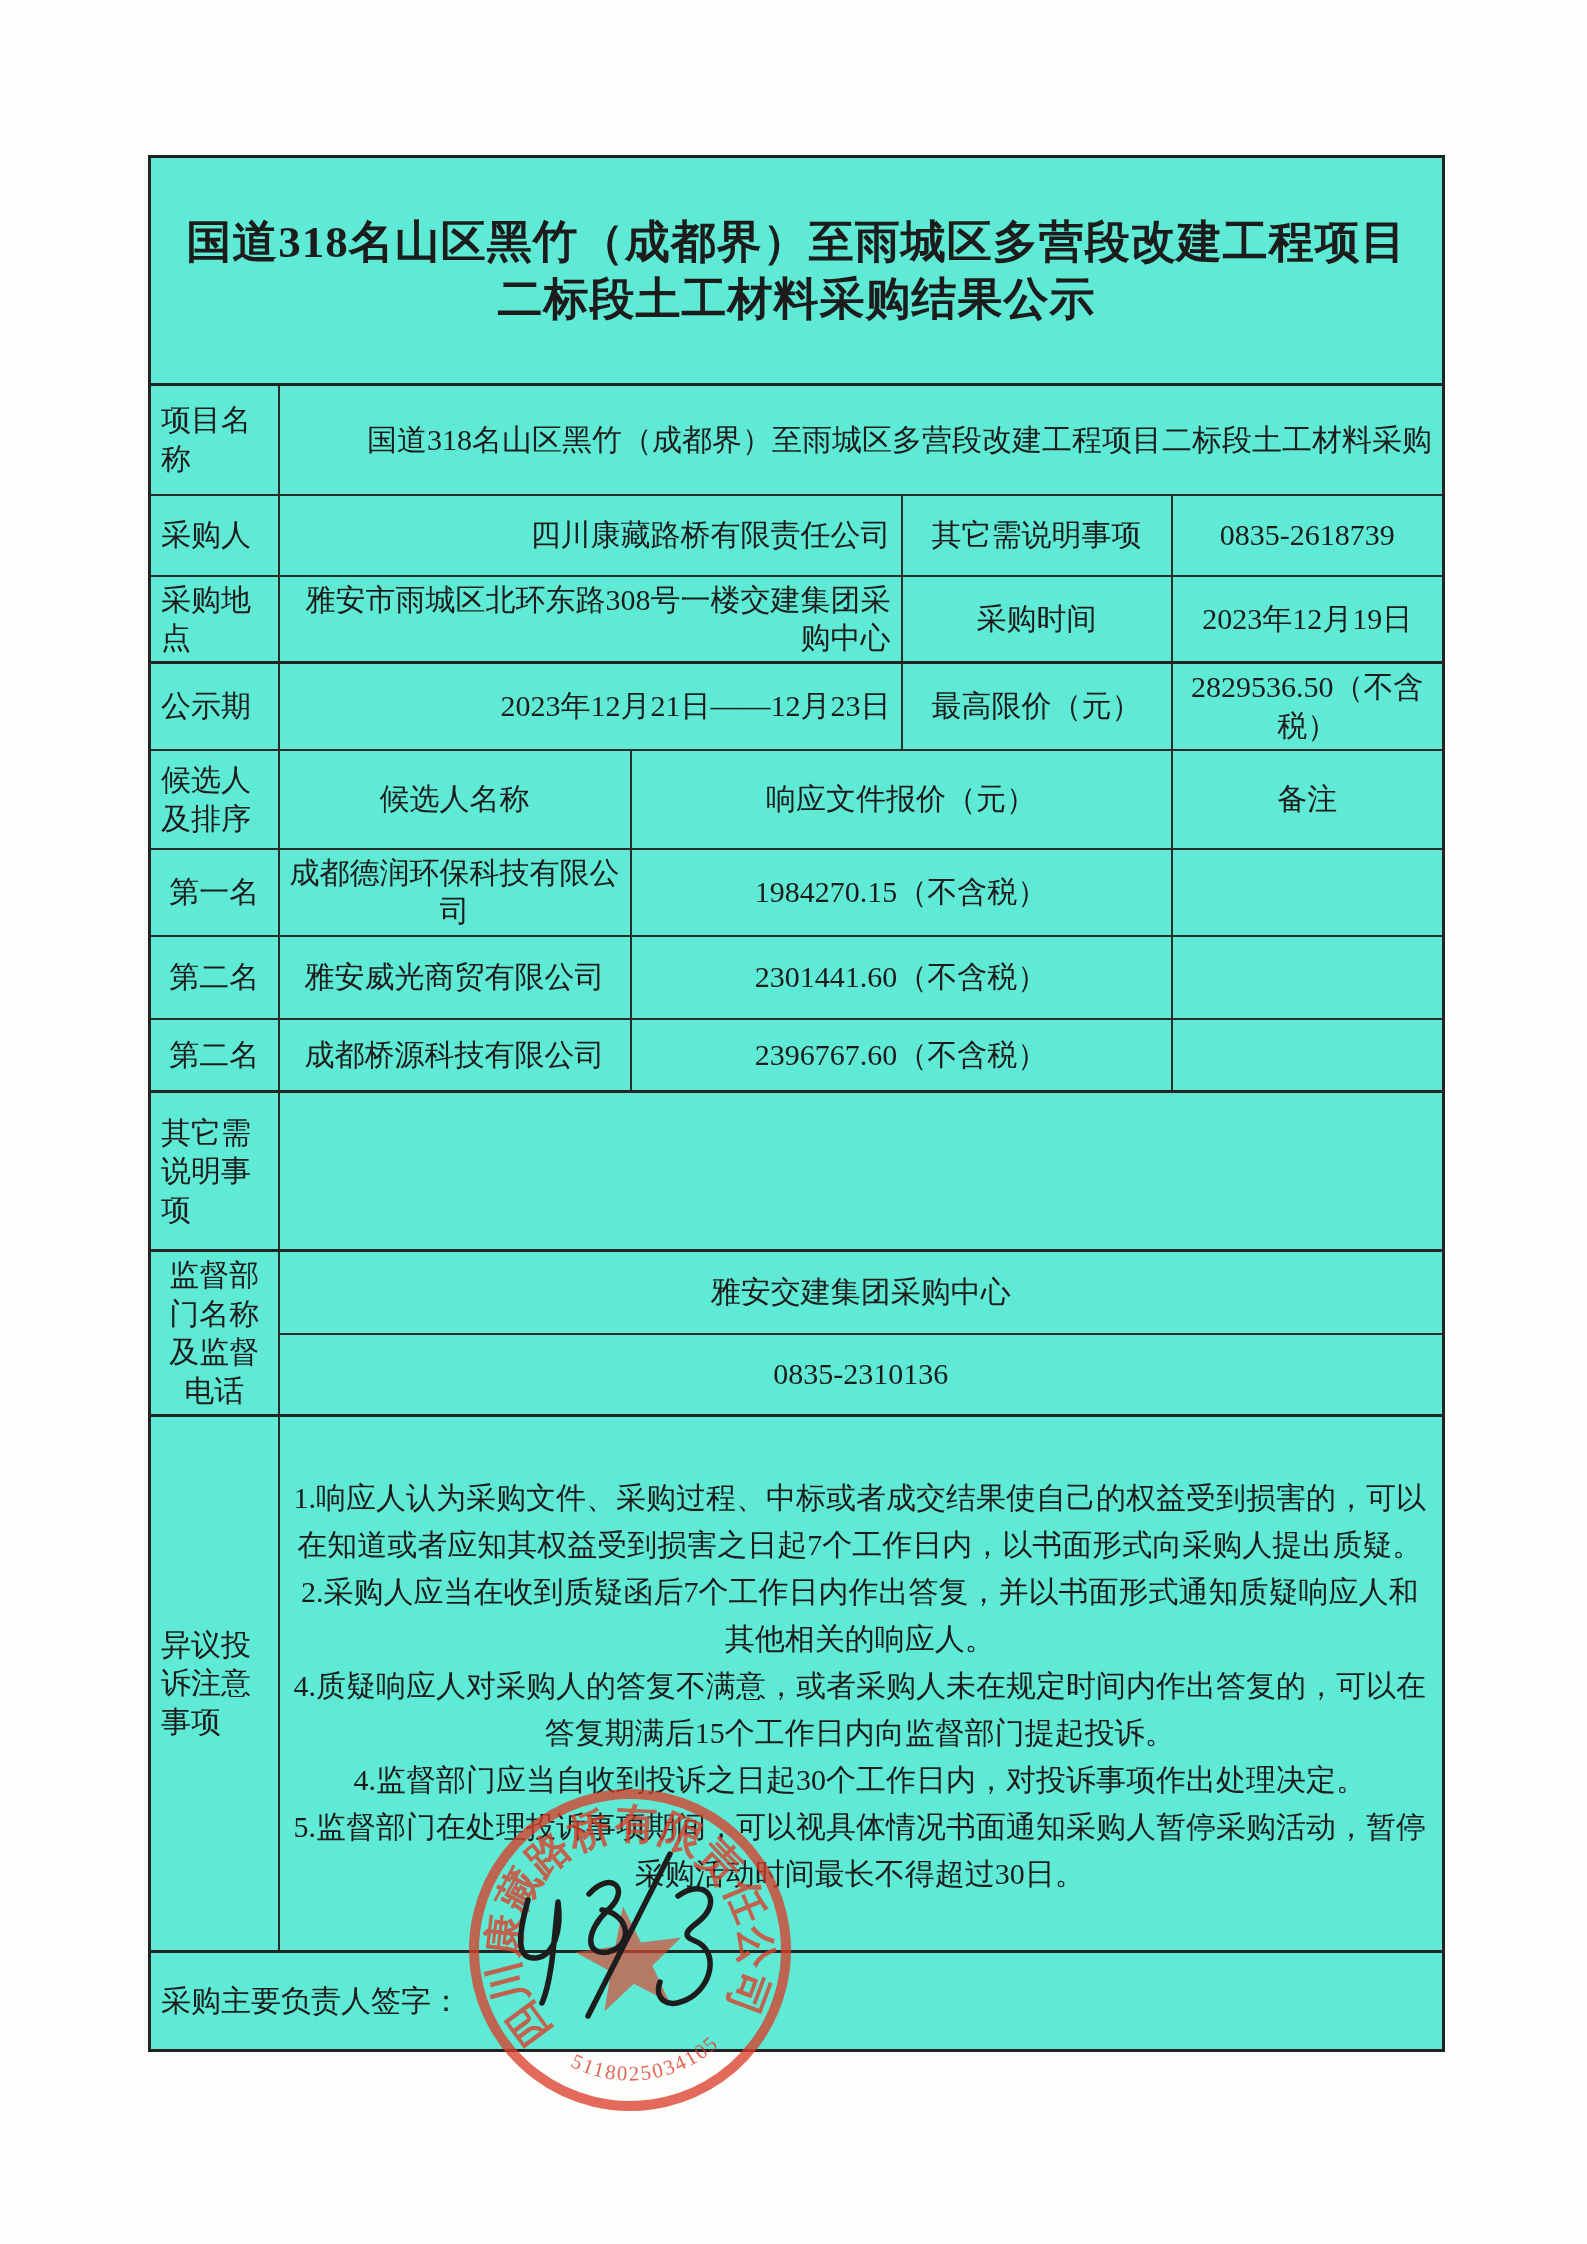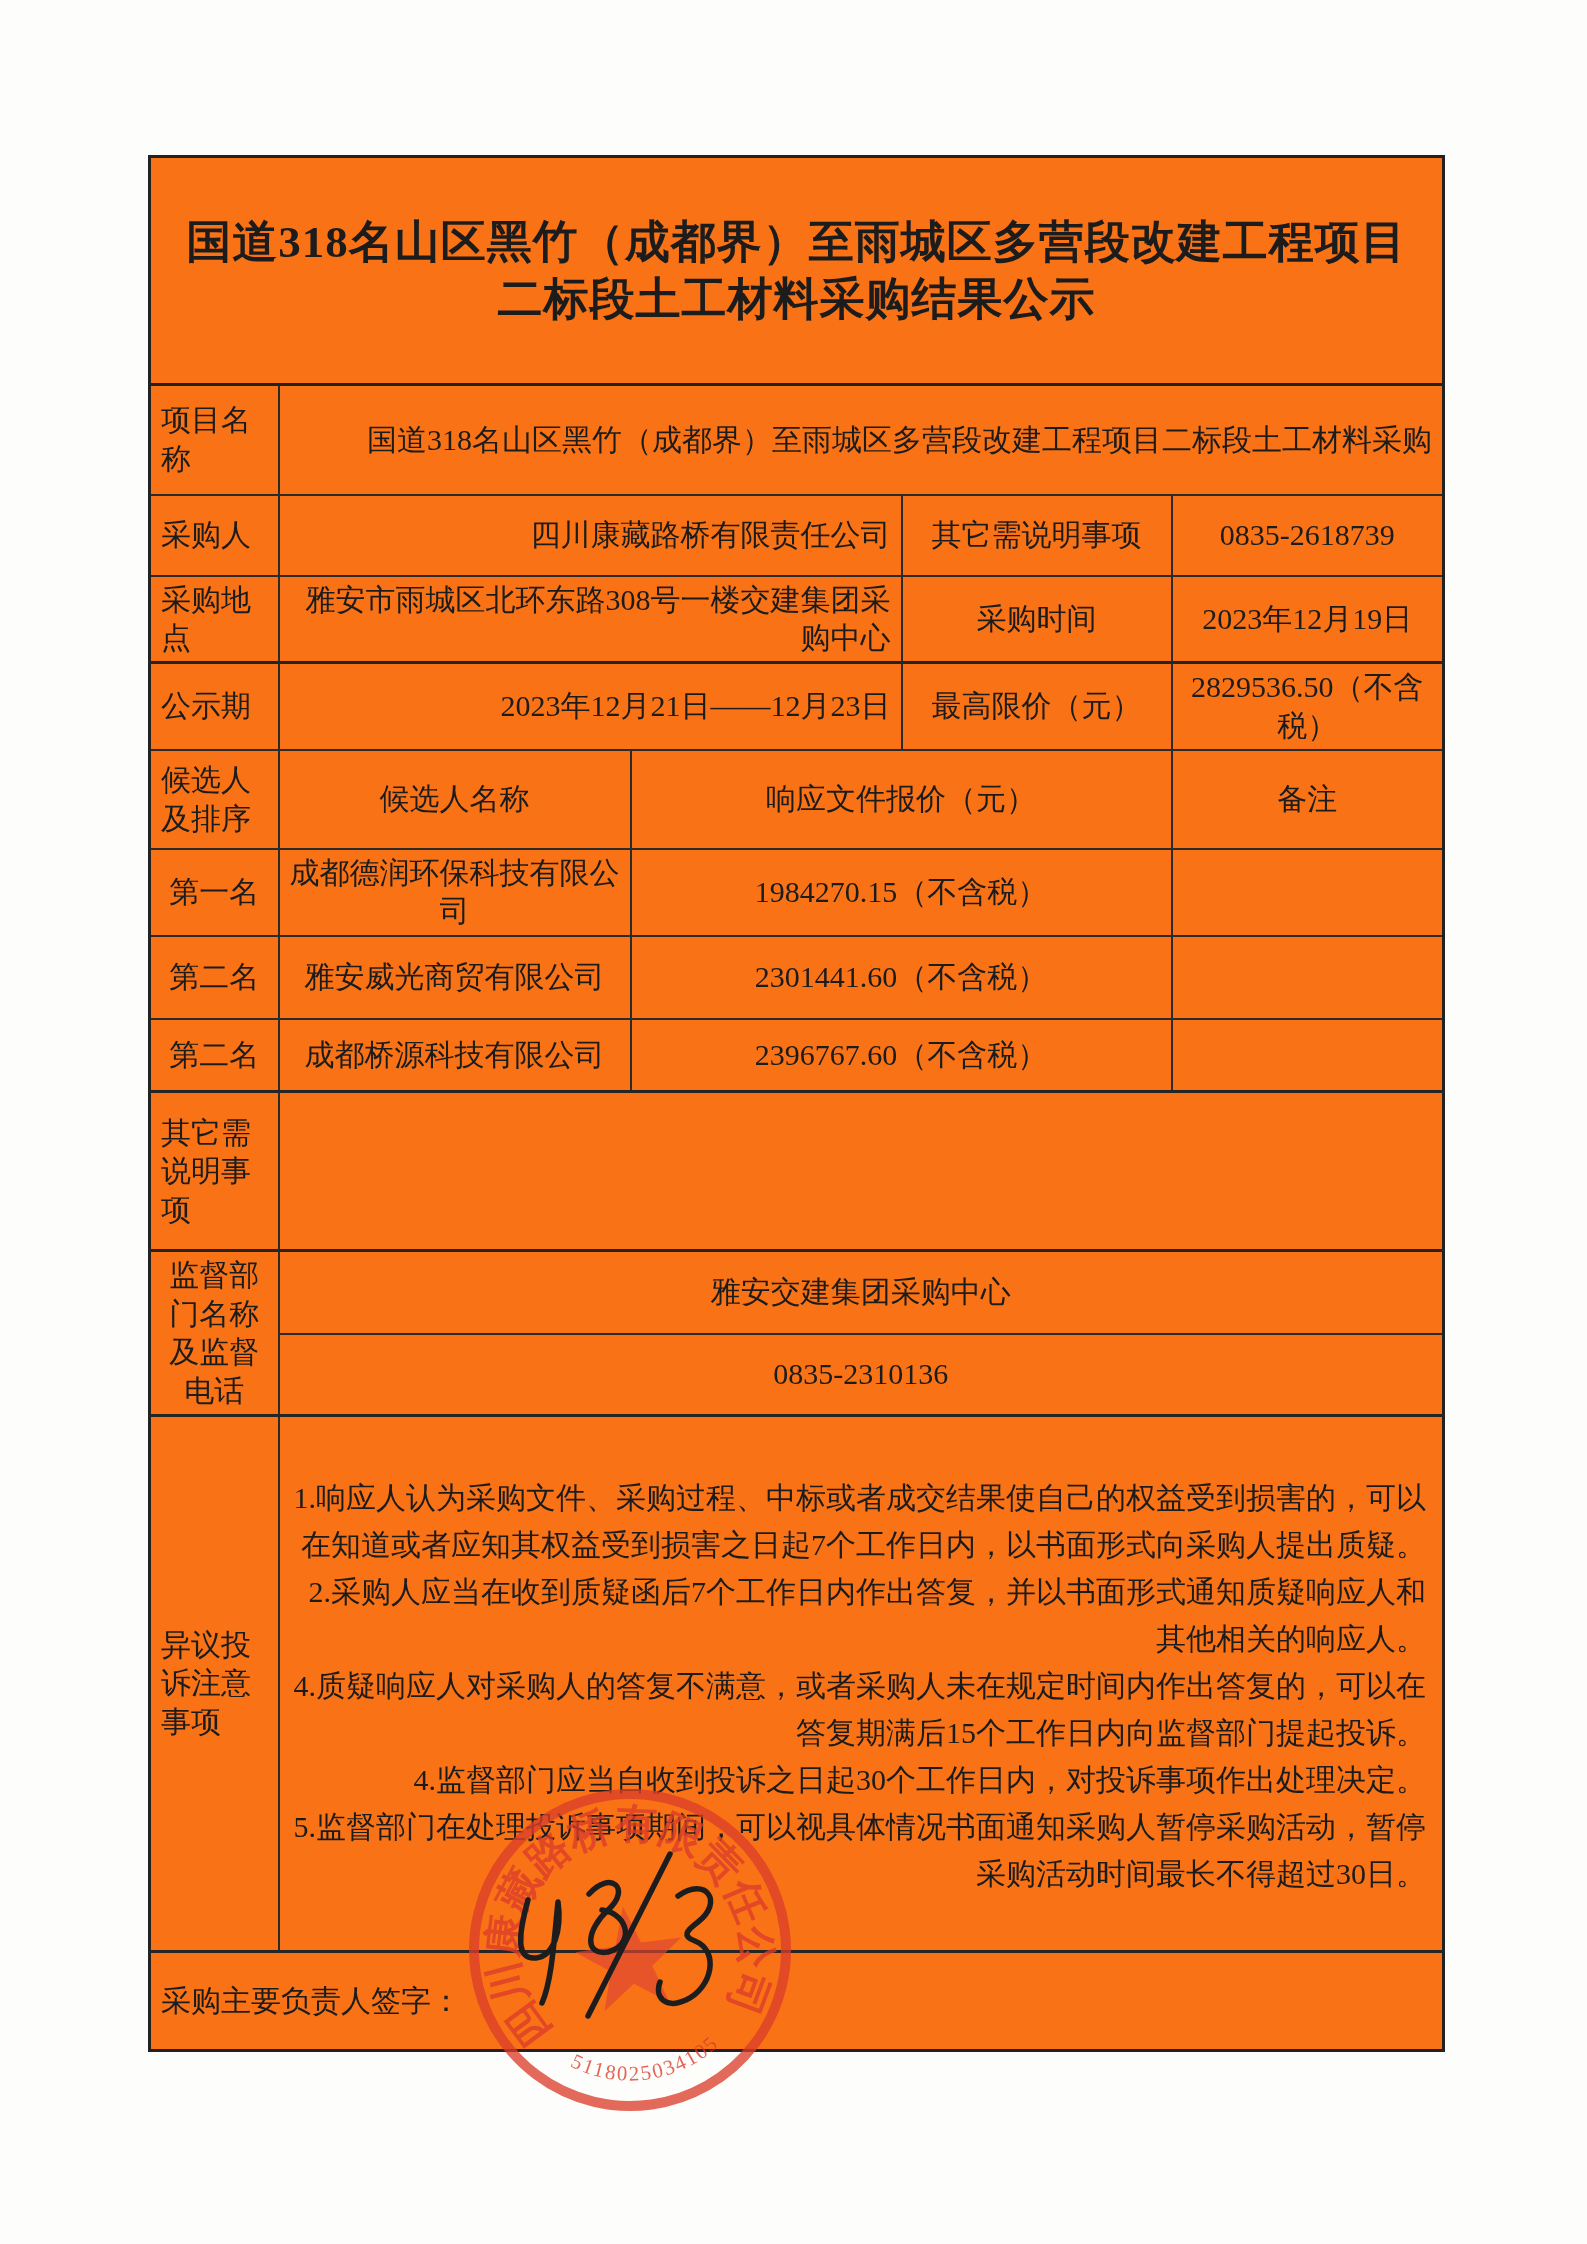--- a/index.html
+++ b/index.html
@@ -17,7 +17,7 @@
     width:1294px;
     border-collapse:collapse;
     table-layout:fixed;
-    background:#f97316;
+    background:#5eead4;
   }
   table.doc-table td {
     border:2px solid #2b2b2b;

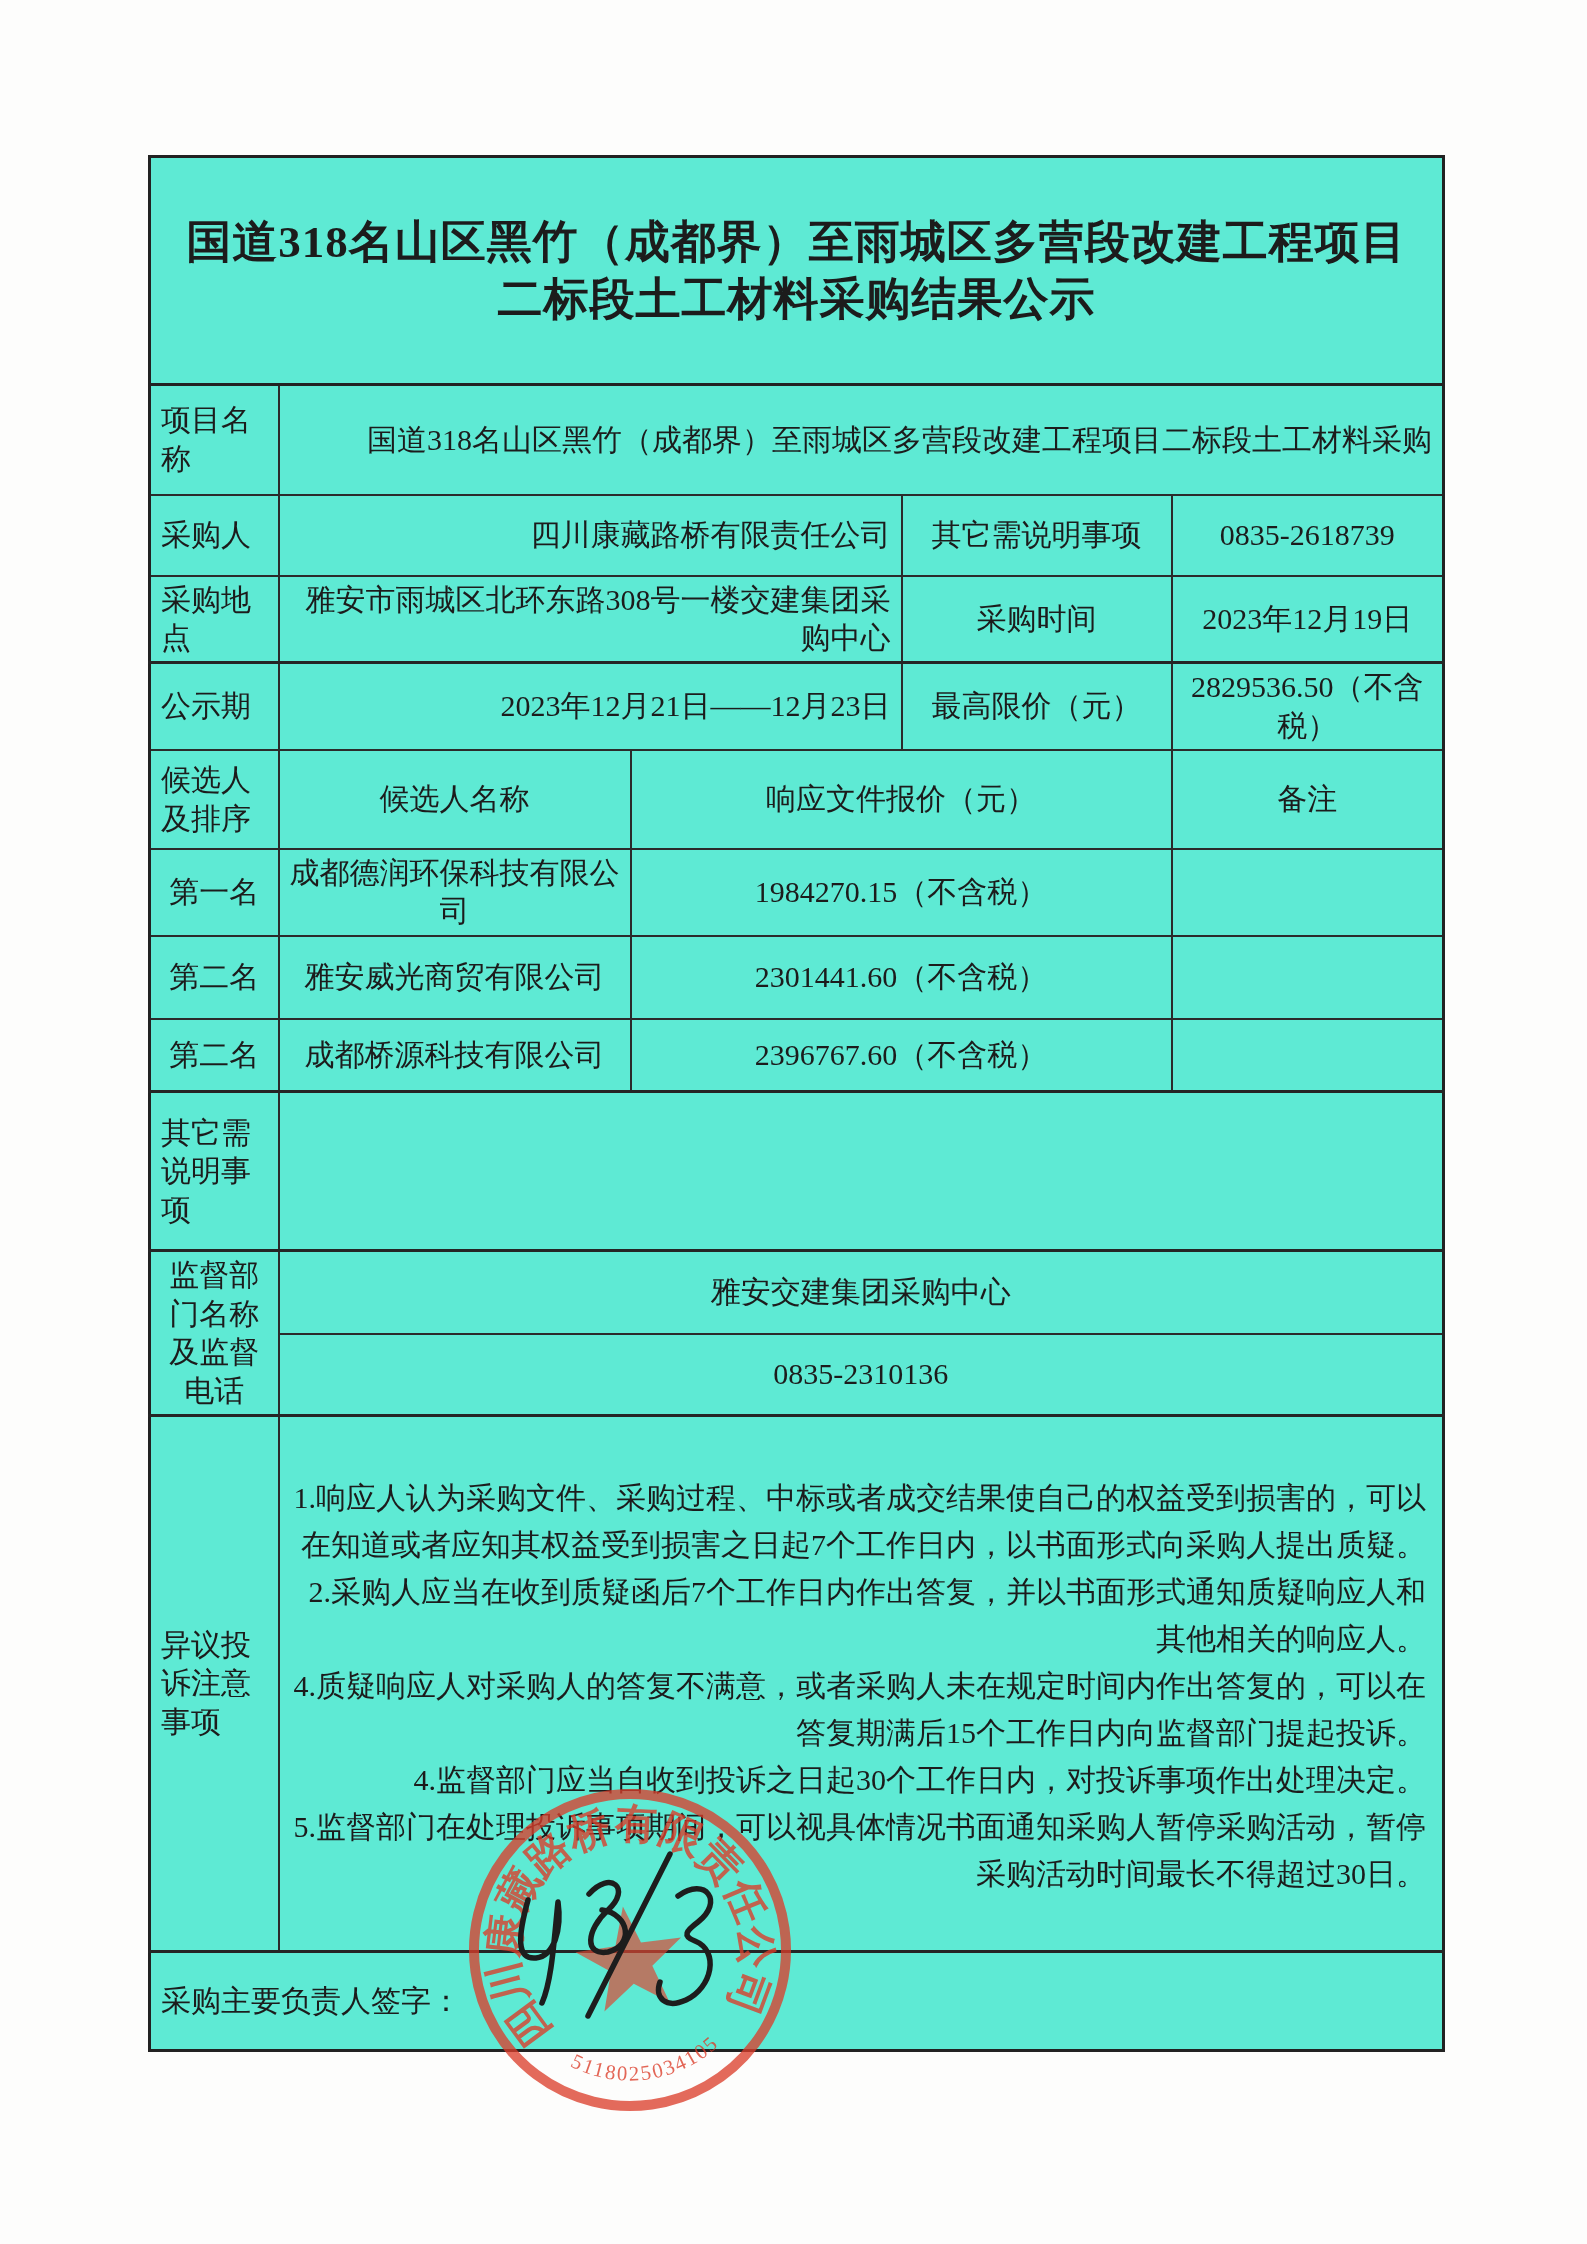--- a/index.html
+++ b/index.html
@@ -62,7 +62,7 @@
   td.c { text-align:center; }
   td.price-cell { text-align:center; font-size:29px; }
   .objection-box { padding:10px 6px 6px 4px; }
-  .objection-item { font-size:30px; line-height:47px; text-align:right; }
+  .objection-item { font-size:30px; line-height:47px; text-align:center; }
   td.sig-cell { text-align:left; padding-left:14px; font-size:31px; vertical-align:middle; }
 
   .stamp-svg { position:absolute; left:462px; top:1782px; width:336px; height:336px; pointer-events:none; }

